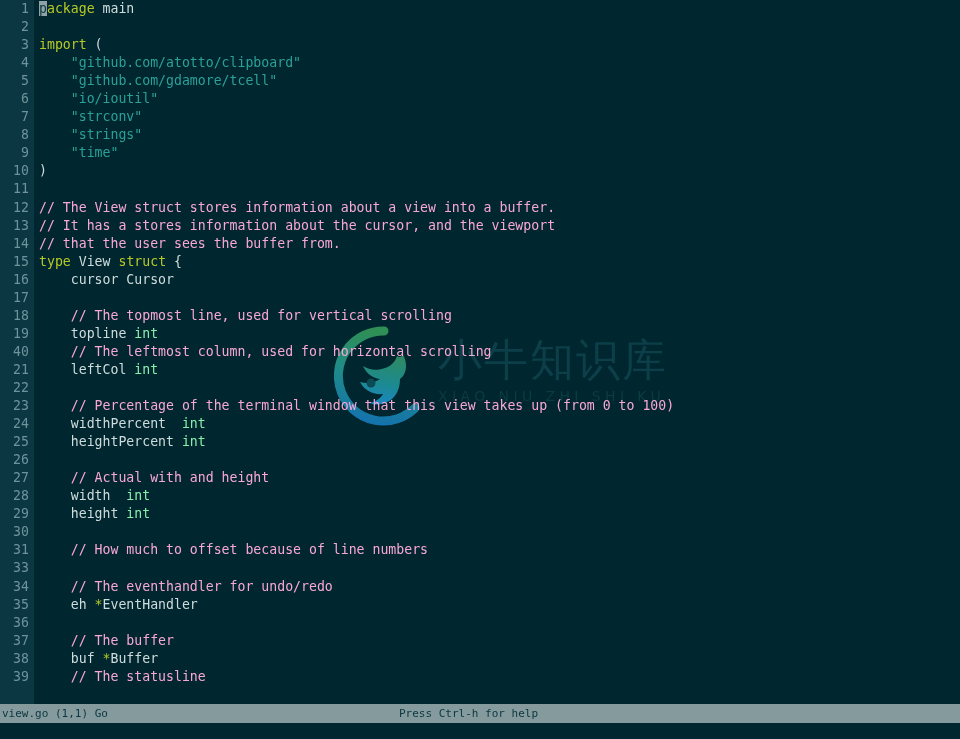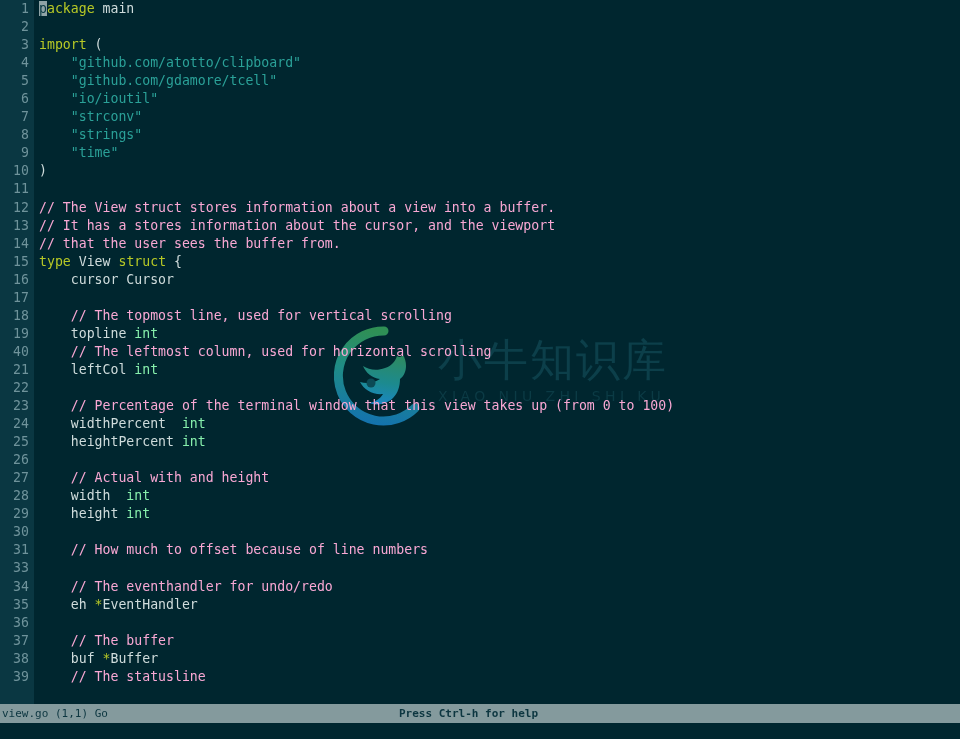--- a/index.html
+++ b/index.html
@@ -142,7 +142,6 @@
     position: absolute;
     left: 399px;
     top: 0;
-    font-weight: bold;
   }
   #bottom-fill {
     position: absolute;

